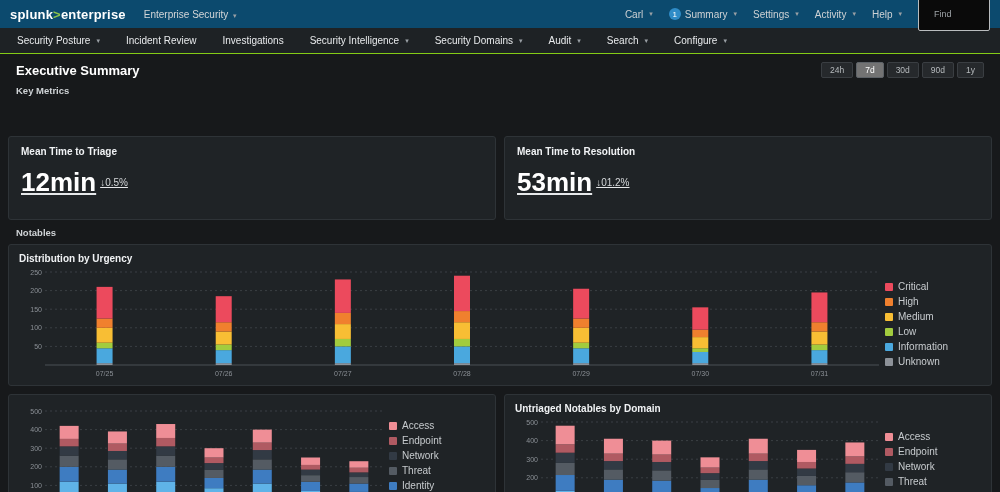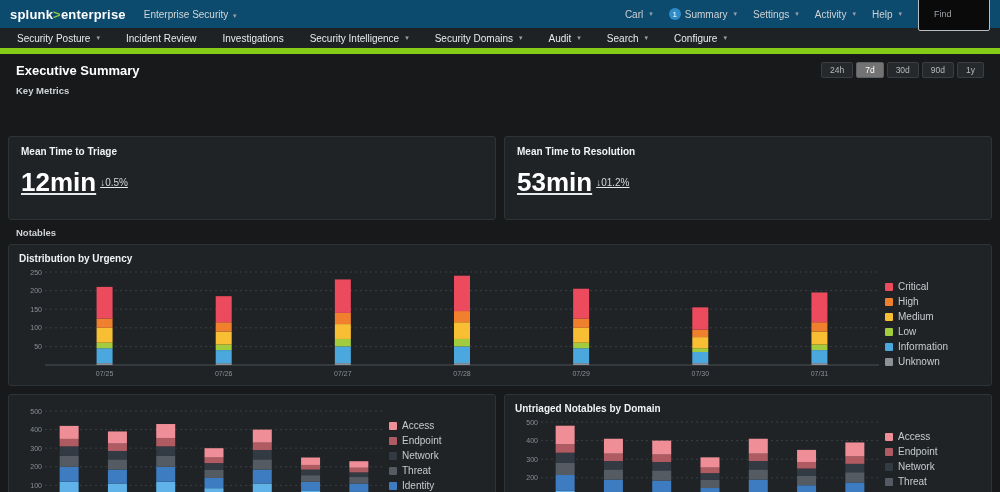--- a/index.html
+++ b/index.html
@@ -22,7 +22,7 @@
   .find-input::placeholder { color:#9ea3a7; }
 
   
-  .navbar { height:26px; background:#1e2225; border-bottom:6px solid #84cc16; display:flex; align-items:center; padding:0 4px; }
+  .navbar { height:26px; background:#1e2225; border-bottom:1px solid #84cc16; display:flex; align-items:center; padding:0 4px; }
   .nav-item { font-size:10px; color:#e8eaec; padding:0 13px; height:100%; display:flex; align-items:center; gap:4px; cursor:pointer; }
 
   

